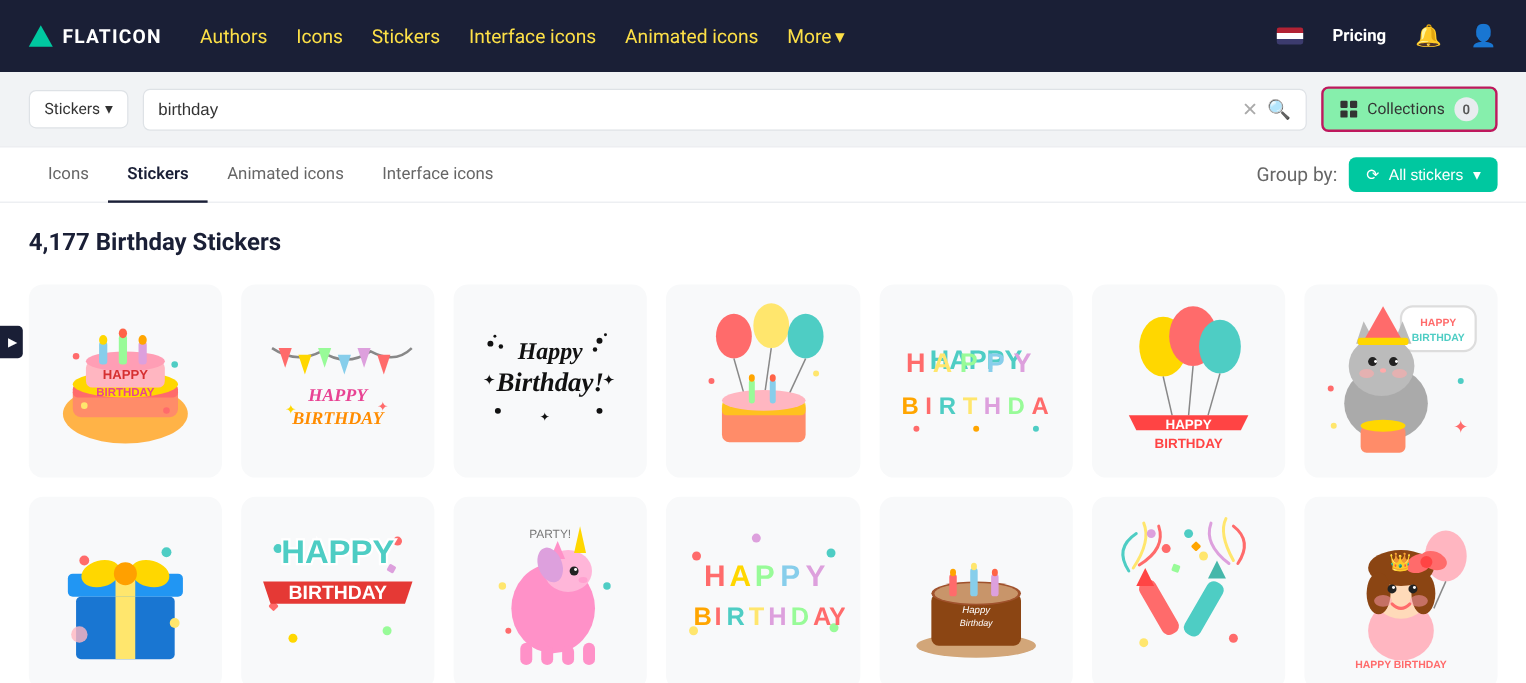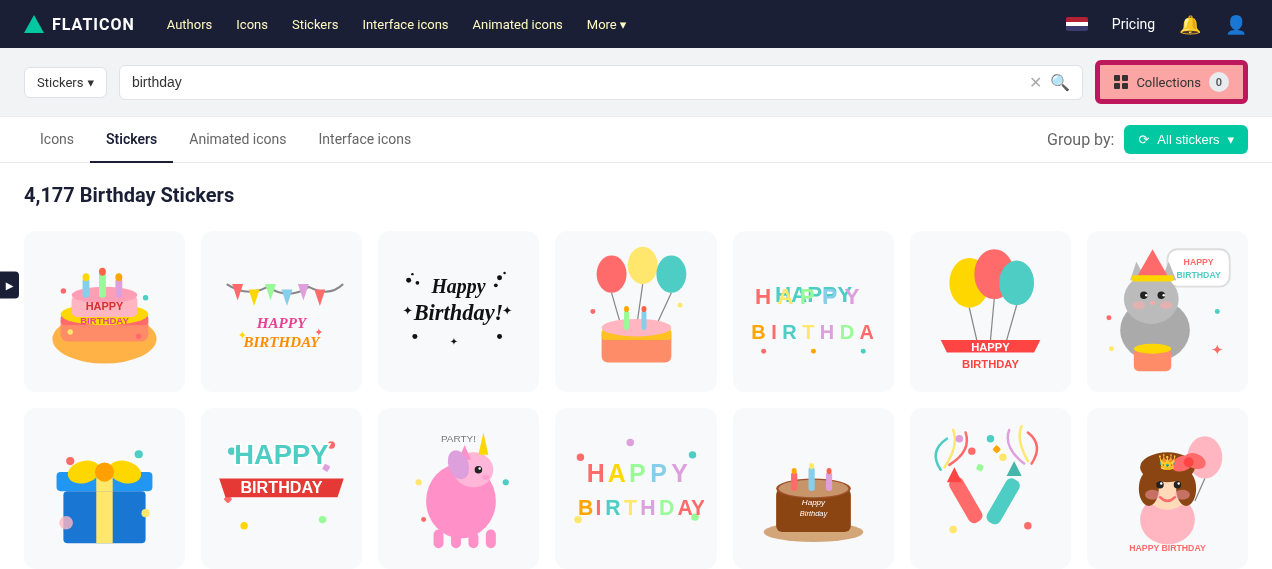--- a/index.html
+++ b/index.html
@@ -11,7 +11,7 @@
       display: flex;
       align-items: center;
       padding: 0 24px;
-      height: 48px;
+      height: 60px;
       gap: 24px;
     }
     .logo-area {

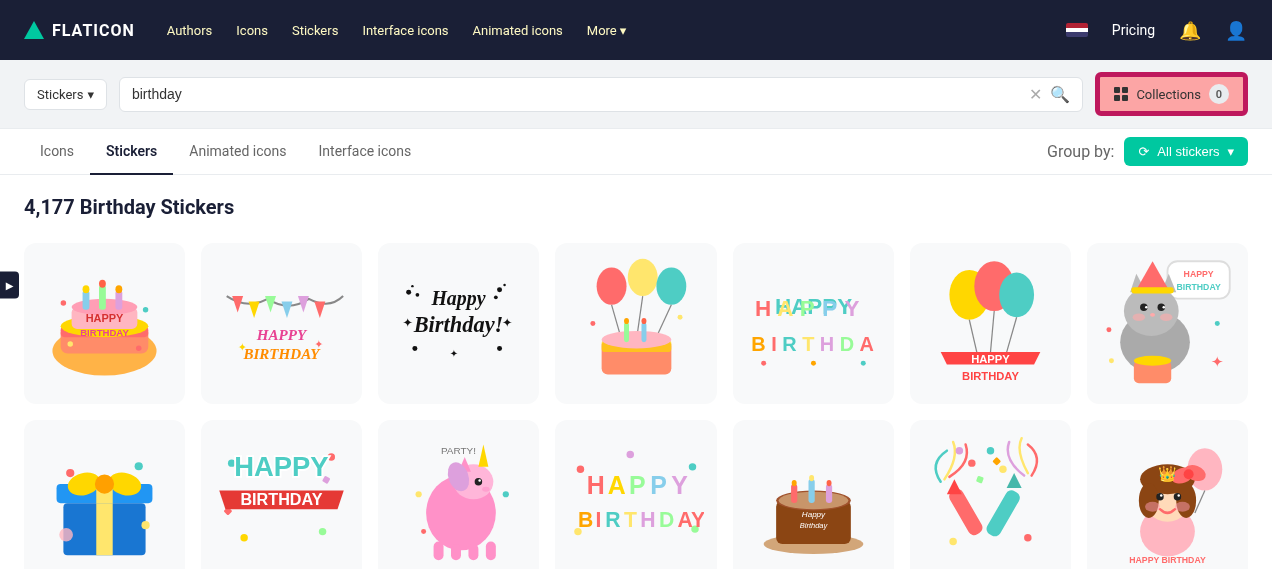--- a/index.html
+++ b/index.html
@@ -34,8 +34,8 @@
       letter-spacing: 1px;
     }
     .nav-link {
-      color: #fef9c3;
-      font-size: 13px;
+      color: #fde047;
+      font-size: 16px;
       text-decoration: none;
       cursor: pointer;
       white-space: nowrap;

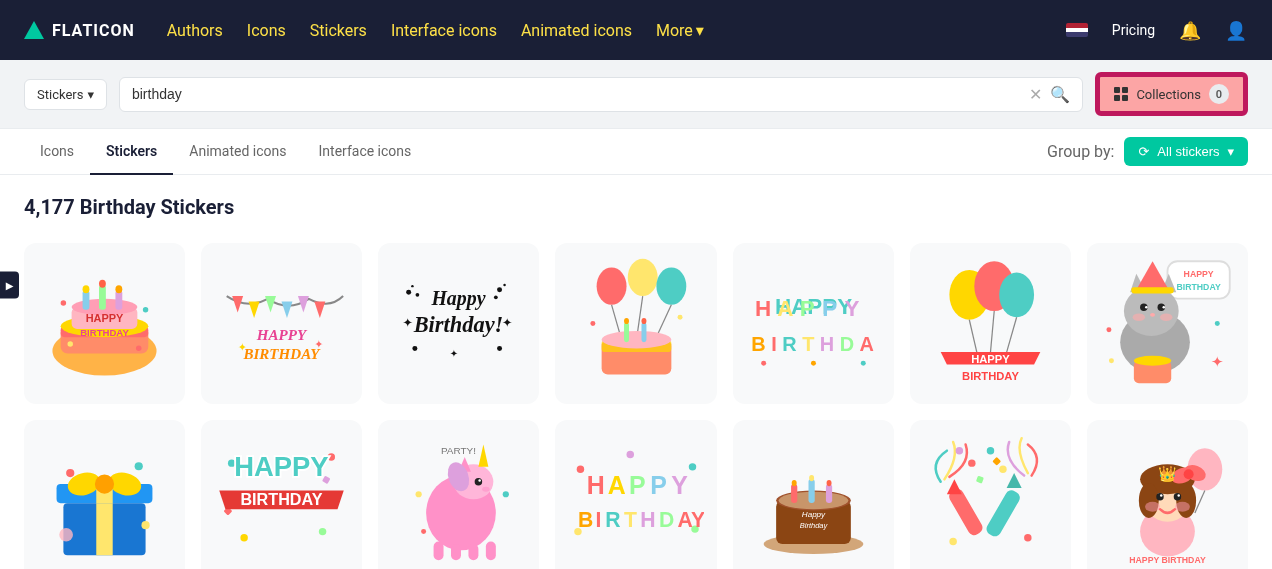--- a/index.html
+++ b/index.html
@@ -55,7 +55,7 @@
     .pricing-link {
       color: #fff;
       font-size: 14px;
-      font-weight: 400;
+      font-weight: 700;
       cursor: pointer;
     }
     .bell-icon, .user-icon {

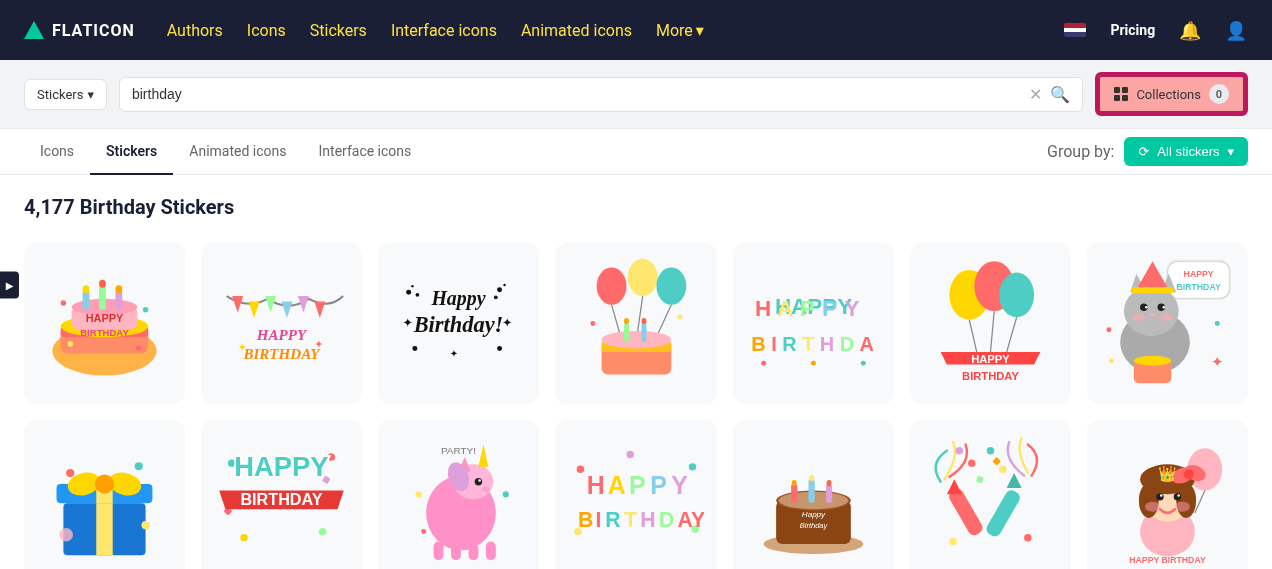--- a/index.html
+++ b/index.html
@@ -118,8 +118,8 @@
       display: flex;
       align-items: center;
       gap: 8px;
-      background: #fca5a5;
-      border: 5px solid #be185d;
+      background: #86efac;
+      border: 2px solid #be185d;
       border-radius: 6px;
       padding: 7px 14px;
       font-size: 13px;

